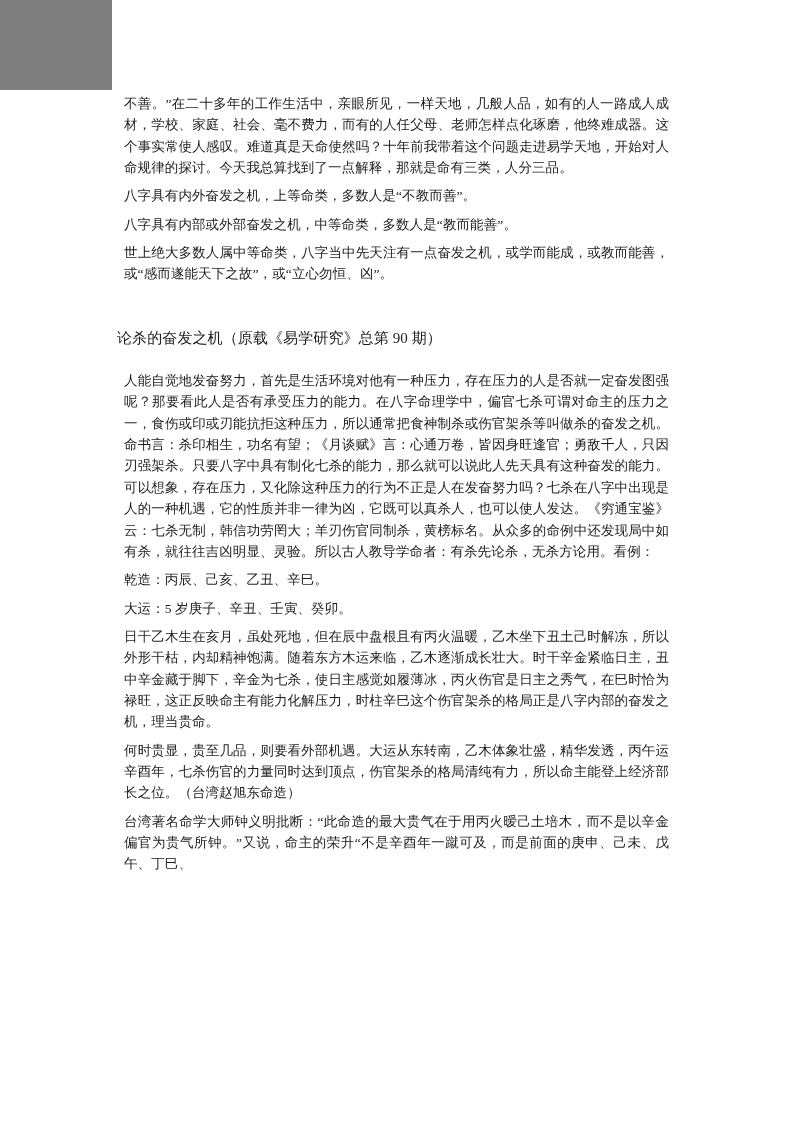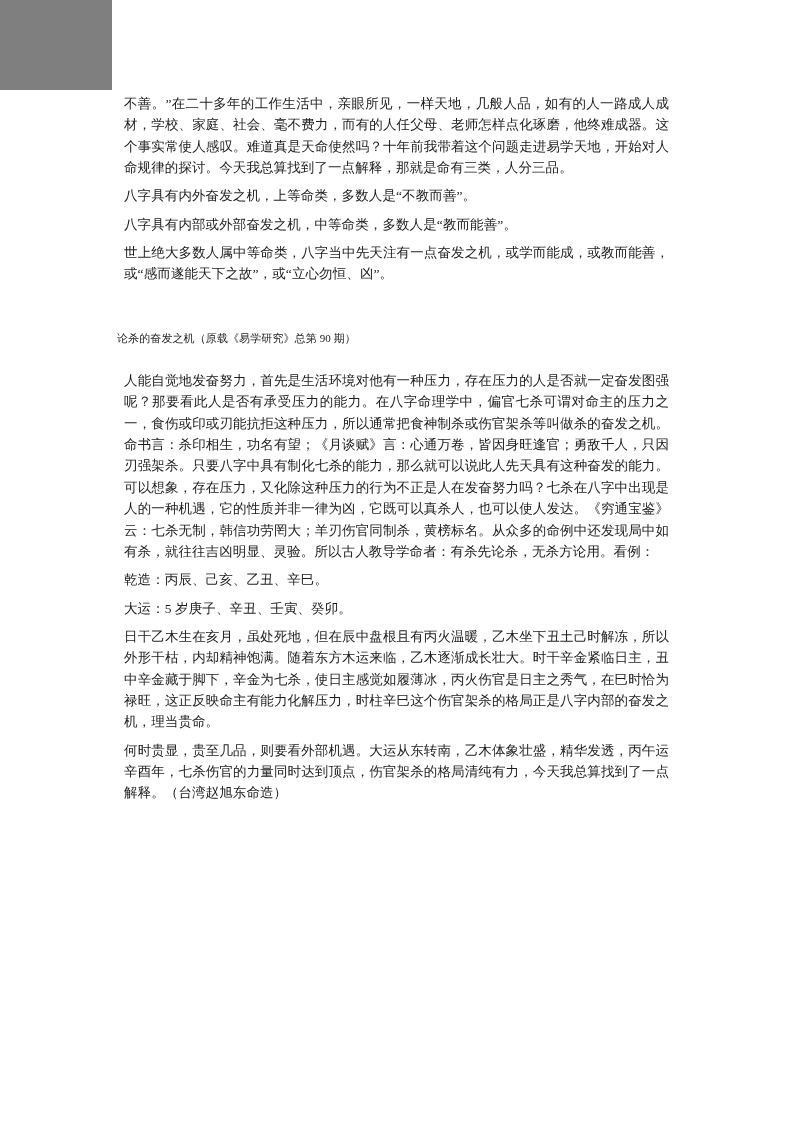--- a/index.html
+++ b/index.html
@@ -38,7 +38,7 @@
     padding: 0;
   }
   .article-heading {
-    font-size: 11px;
+    font-size: 15px;
     font-weight: normal;
     margin: 43px 0 21px 0;
     text-align: left;

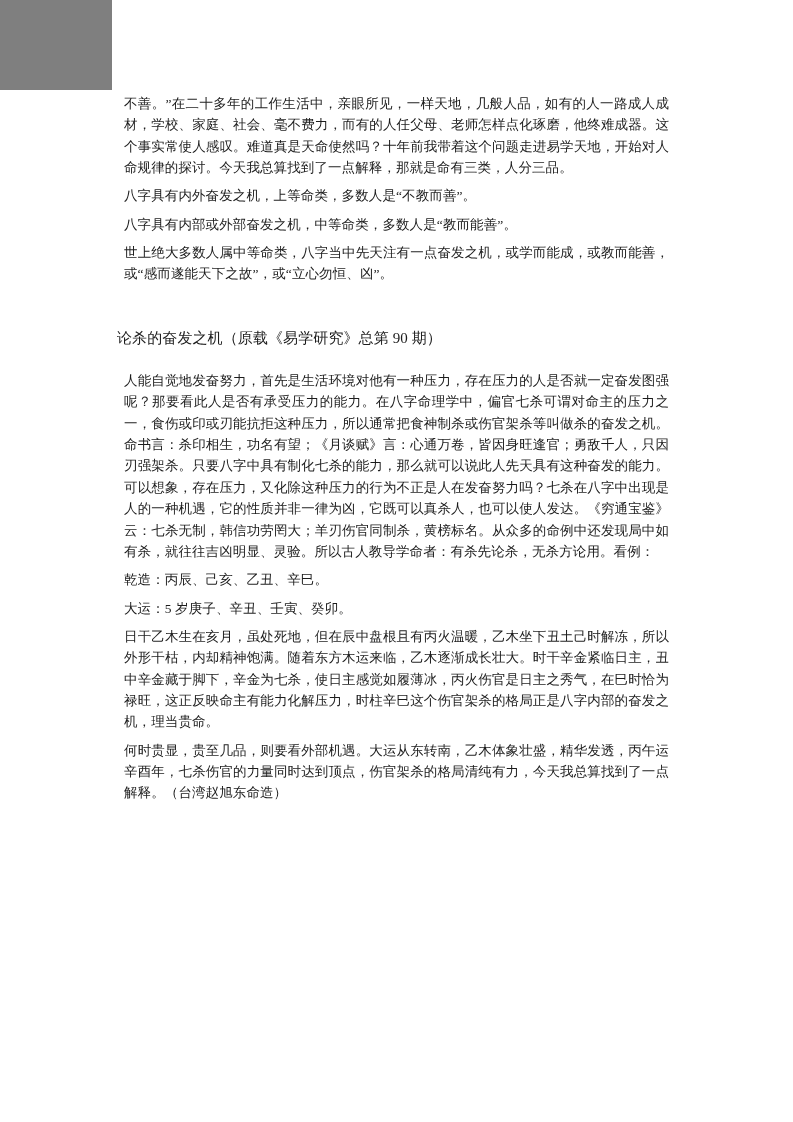--- a/index.html
+++ b/index.html
@@ -61,7 +61,7 @@
   <p>乾造：丙辰、己亥、乙丑、辛巳。</p>
   <p>大运：5 岁庚子、辛丑、壬寅、癸卯。</p>
   <p>日干乙木生在亥月，虽处死地，但在辰中盘根且有丙火温暖，乙木坐下丑土己时解冻，所以外形干枯，内却精神饱满。随着东方木运来临，乙木逐渐成长壮大。时干辛金紧临日主，丑中辛金藏于脚下，辛金为七杀，使日主感觉如履薄冰，丙火伤官是日主之秀气，在巳时恰为禄旺，这正反映命主有能力化解压力，时柱辛巳这个伤官架杀的格局正是八字内部的奋发之机，理当贵命。</p>
-  <p>何时贵显，贵至几品，则要看外部机遇。大运从东转南，乙木体象壮盛，精华发透，丙午运辛酉年，七杀伤官的力量同时达到顶点，伤官架杀的格局清纯有力，今天我总算找到了一点解释。（台湾赵旭东命造）</p>
+  <p>何时贵显，贵至几品，则要看外部机遇。大运从东转南，乙木体象壮盛，精华发透，丙午运辛酉年，七杀伤官的力量同时达到顶点，伤官架杀的格局清纯有力，所以命主能登上经济部长之位。（台湾赵旭东命造）</p>
 </div>
 
 </body></html>

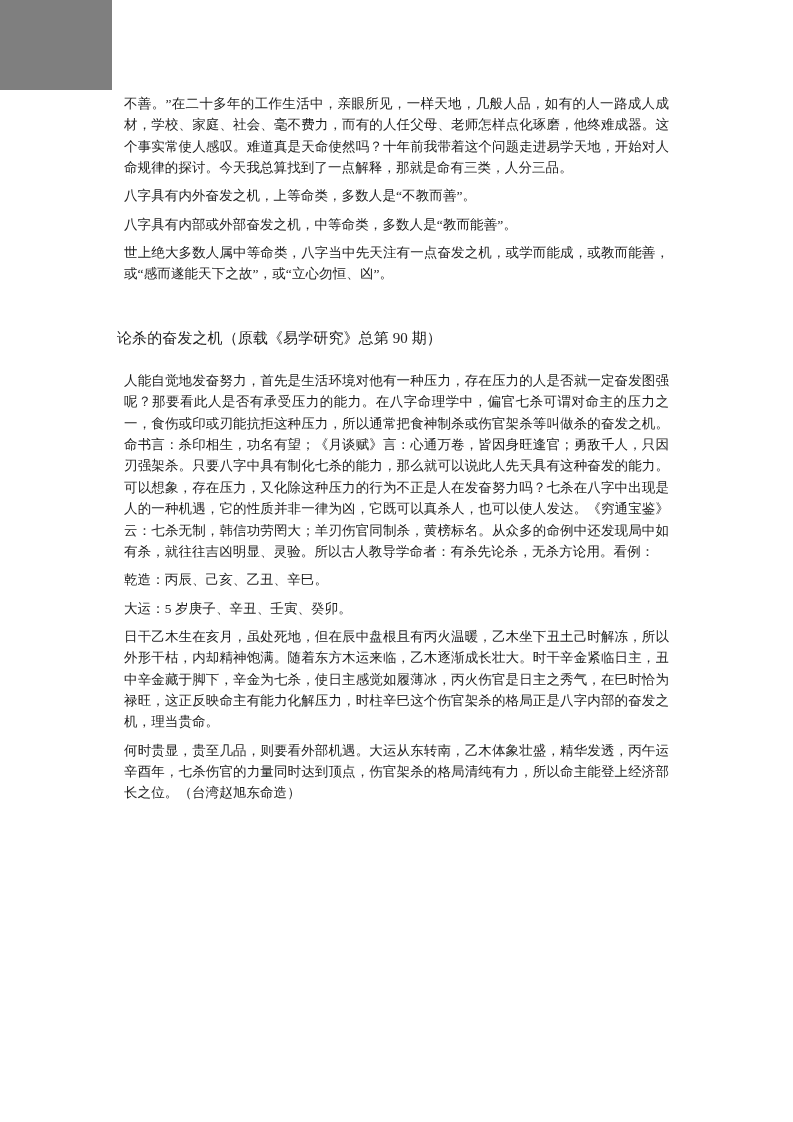--- a/index.html
+++ b/index.html
@@ -62,6 +62,7 @@
   <p>大运：5 岁庚子、辛丑、壬寅、癸卯。</p>
   <p>日干乙木生在亥月，虽处死地，但在辰中盘根且有丙火温暖，乙木坐下丑土己时解冻，所以外形干枯，内却精神饱满。随着东方木运来临，乙木逐渐成长壮大。时干辛金紧临日主，丑中辛金藏于脚下，辛金为七杀，使日主感觉如履薄冰，丙火伤官是日主之秀气，在巳时恰为禄旺，这正反映命主有能力化解压力，时柱辛巳这个伤官架杀的格局正是八字内部的奋发之机，理当贵命。</p>
   <p>何时贵显，贵至几品，则要看外部机遇。大运从东转南，乙木体象壮盛，精华发透，丙午运辛酉年，七杀伤官的力量同时达到顶点，伤官架杀的格局清纯有力，所以命主能登上经济部长之位。（台湾赵旭东命造）</p>
+  <p>台湾著名命学大师钟义明批断：“此命造的最大贵气在于用丙火暧己土培木，而不是以辛金偏官为贵气所钟。”又说，命主的荣升“不是辛酉年一蹴可及，而是前面的庚申、己未、戊午、丁巳、</p>
 </div>
 
 </body></html>

